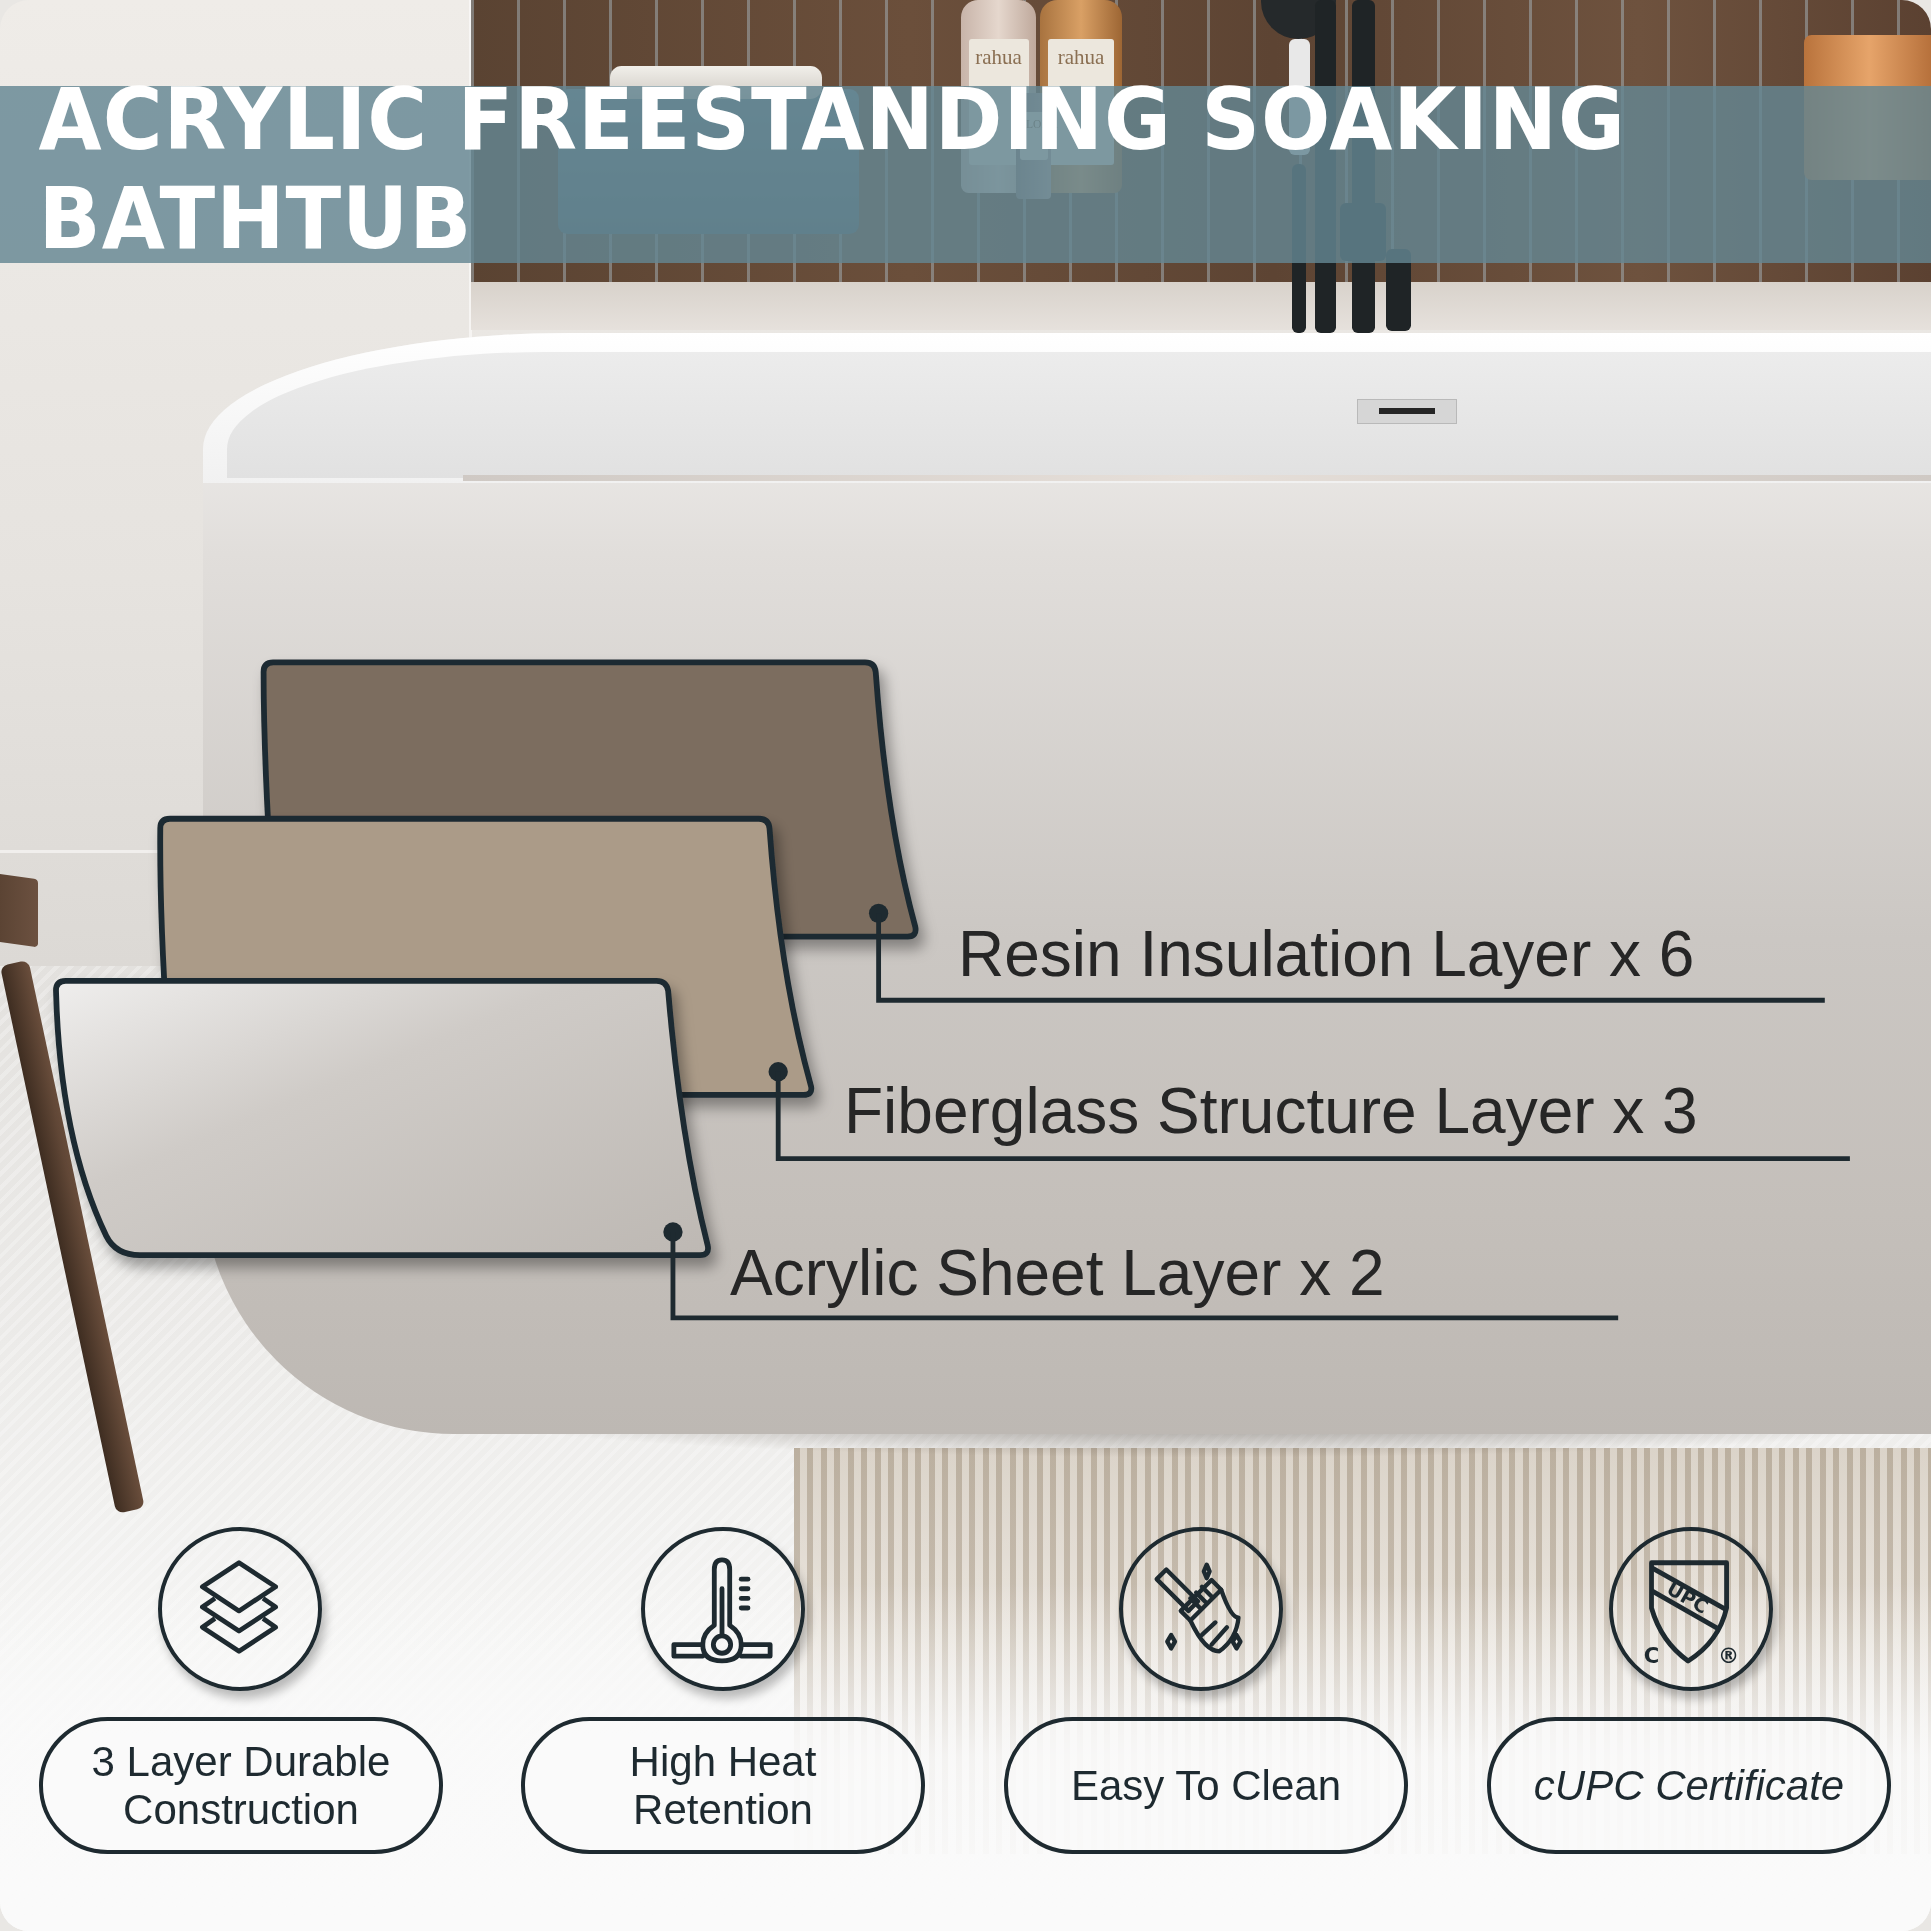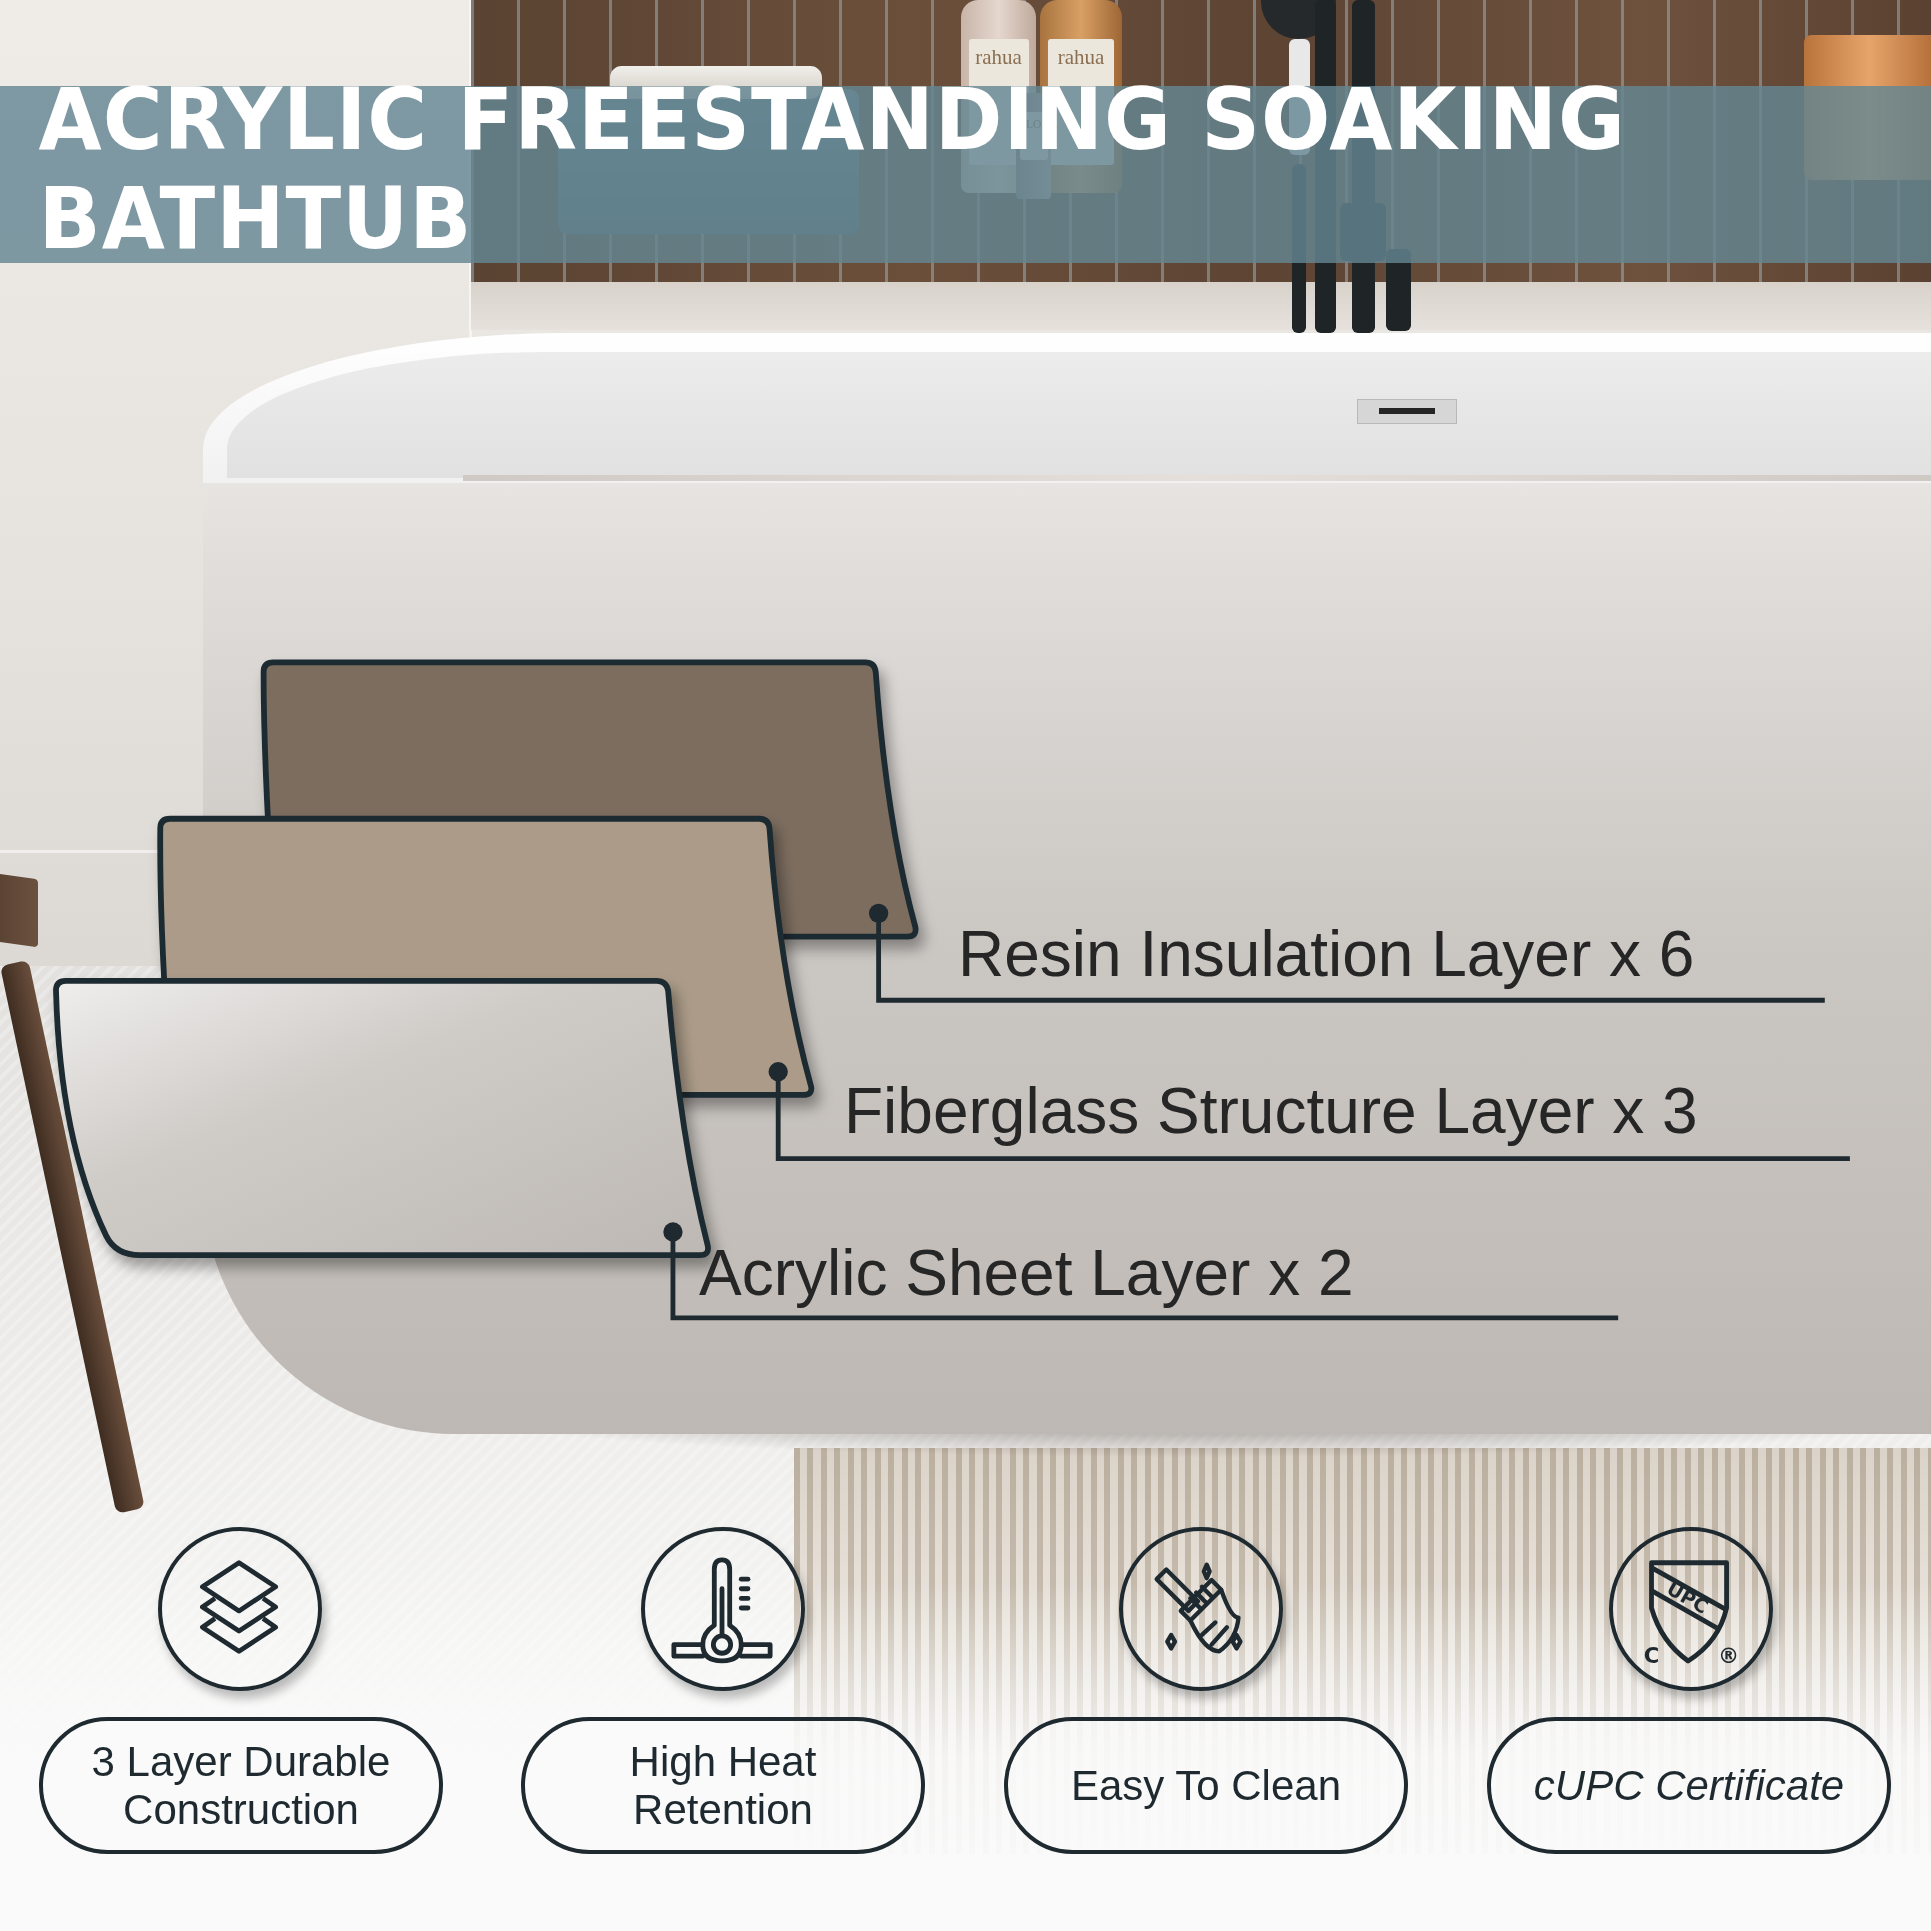--- a/index.html
+++ b/index.html
@@ -10,7 +10,7 @@
     background: #e9e7e4;
   }
   
-  .scene { position: absolute; inset: 0; overflow: hidden; }
+  .scene { position: absolute; inset: 0; overflow: hidden; border-radius: 29px; }
   .wall {
     position: absolute; left: 0; top: 0; width: 1931px; height: 966px;
     background: linear-gradient(180deg, #efece8 0%, #e6e3df 60%, #dcd9d5 100%);

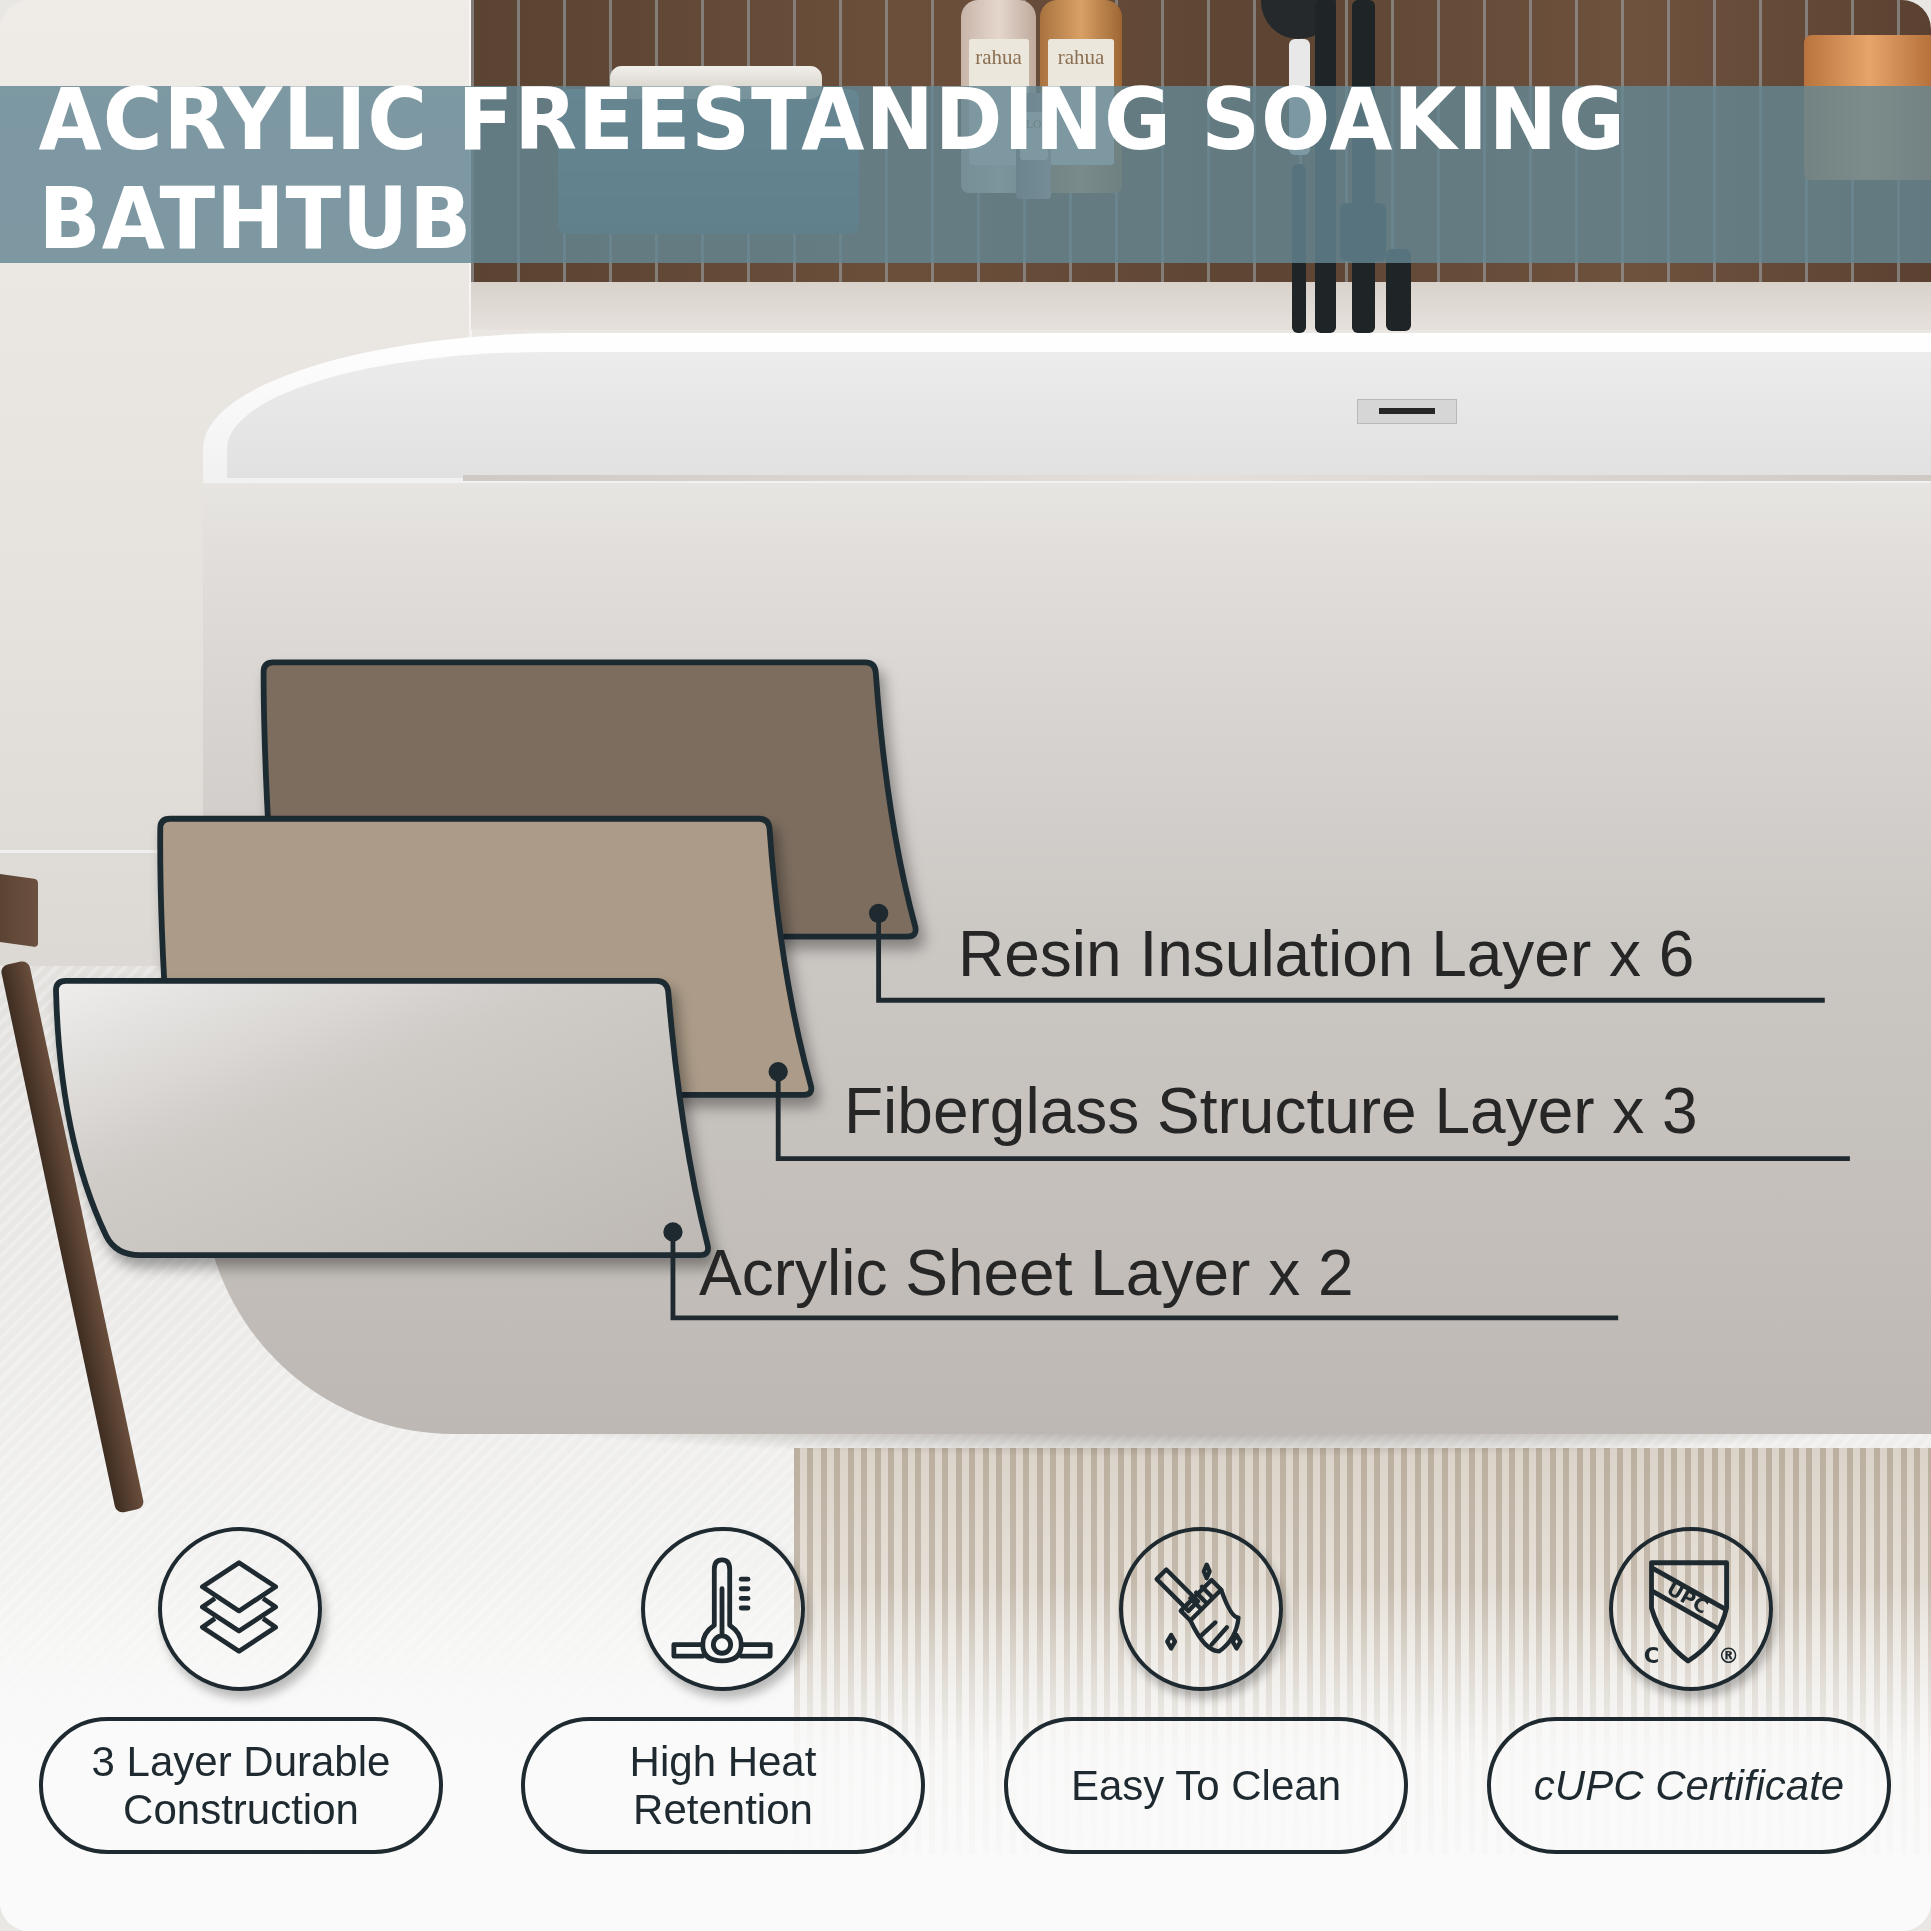--- a/index.html
+++ b/index.html
@@ -221,7 +221,7 @@
 
 <div class="layer-label" style="left:958px;top:917px;">Resin Insulation Layer x 6</div>
 <div class="layer-label" style="left:844px;top:1074px;text-align:right;">Fiberglass Structure Layer x 3</div>
-<div class="layer-label" style="left:699px;top:1236px;">Acrylic Sheet Layer x 2</div>
+<div class="layer-label" style="left:730px;top:1236px;">Acrylic Sheet Layer x 2</div>
 
 <div class="feature">
   <div class="feature-circle" style="left:158px;top:1527px;">

